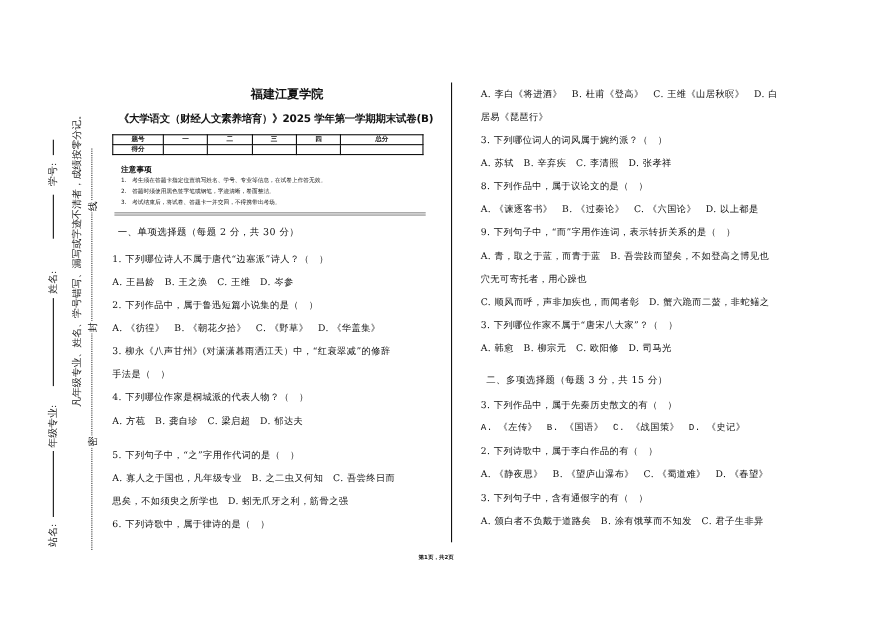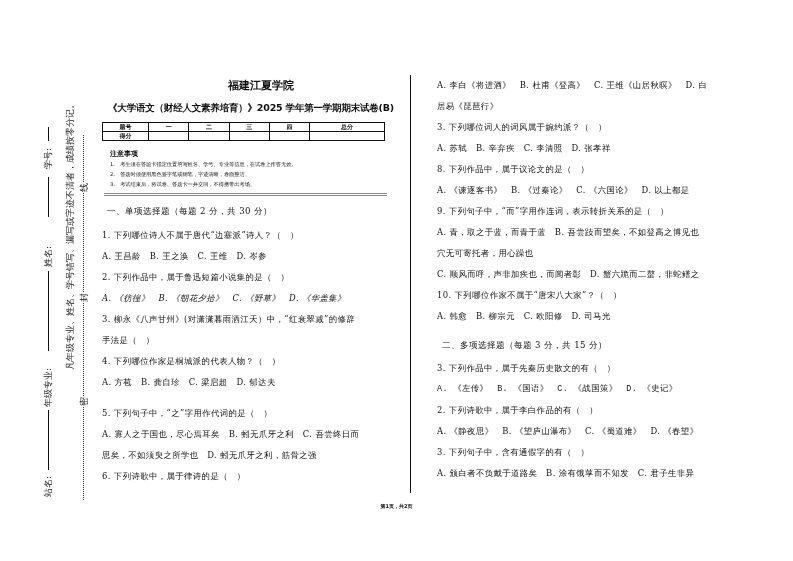--- a/index.html
+++ b/index.html
@@ -101,7 +101,7 @@
     <div class="q" style="margin-top:12px;">1. 下列哪位诗人不属于唐代“边塞派”诗人？（　）</div>
     <div class="q" style="margin-top:11px;">A. 王昌龄　B. 王之涣　C. 王维　D. 岑参</div>
     <div class="q" style="margin-top:11px;">2. 下列作品中，属于鲁迅短篇小说集的是（　）</div>
-    <div class="q" style="margin-top:11px;font-style:italic;">A. 《彷徨》　B. 《朝花夕拾》　C. 《野草》　D. 《华盖集》</div>
+    <div class="q" style="margin-top:11px;">A. 《彷徨》　B. 《朝花夕拾》　C. 《野草》　D. 《华盖集》</div>
     <div class="q" style="margin-top:11px;">3. 柳永《八声甘州》(对潇潇暮雨洒江天）中，“红衰翠减”的修辞</div>
     <div class="q" style="margin-top:11px;">手法是（　）</div>
     <div class="q" style="margin-top:11px;">4. 下列哪位作家是桐城派的代表人物？（　）</div>

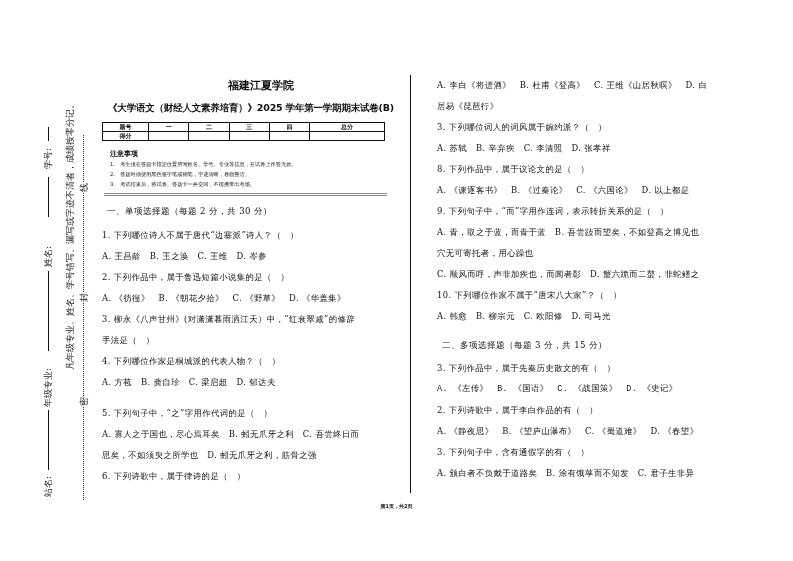--- a/index.html
+++ b/index.html
@@ -125,7 +125,7 @@
     <div class="q" style="margin-top:11px;">A. 青，取之于蓝，而青于蓝　B. 吾尝跂而望矣，不如登高之博见也</div>
     <div class="q" style="margin-top:11px;">穴无可寄托者，用心躁也</div>
     <div class="q" style="margin-top:11px;">C. 顺风而呼，声非加疾也，而闻者彰　D. 蟹六跪而二螯，非蛇鳝之</div>
-    <div class="q" style="margin-top:11px;">10. 下列哪位作家不属于“唐宋八大家”？（　）</div>
+    <div class="q" style="margin-top:11px;">3. 下列哪位作家不属于“唐宋八大家”？（　）</div>
     <div class="q" style="margin-top:11px;">A. 韩愈　B. 柳宗元　C. 欧阳修　D. 司马光</div>
 
     <div class="section" style="margin-top:19px;">二、多项选择题（每题 3 分，共 15 分）</div>

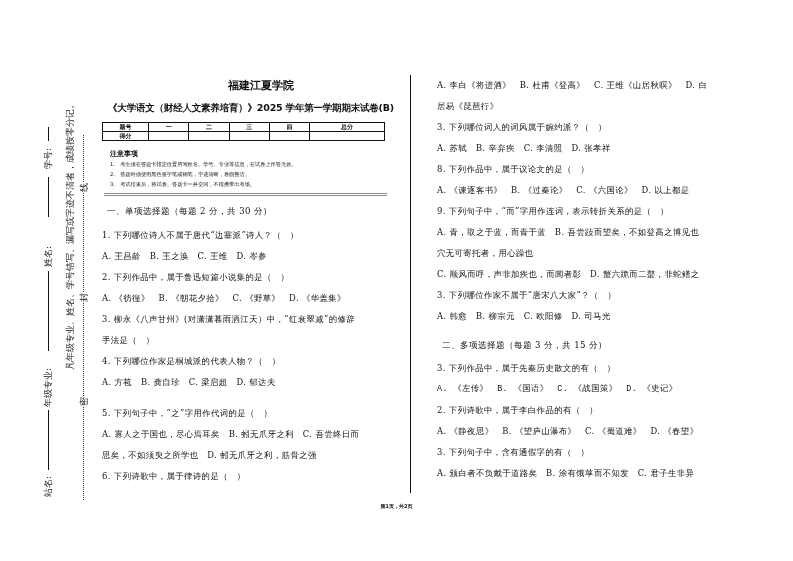--- a/index.html
+++ b/index.html
@@ -107,7 +107,7 @@
     <div class="q" style="margin-top:11px;">4. 下列哪位作家是桐城派的代表人物？（　）</div>
     <div class="q" style="margin-top:11px;">A. 方苞　B. 龚自珍　C. 梁启超　D. 郁达夫</div>
     <div class="q" style="margin-top:21px;">5. 下列句子中，“之”字用作代词的是（　）</div>
-    <div class="q" style="margin-top:11px;">A. 寡人之于国也，尽心焉耳矣　B. 蚓无爪牙之利　C. 吾尝终日而</div>
+    <div class="q" style="margin-top:11px;">A. 寡人之于国也，凡年级专业　B. 之二虫又何知　C. 吾尝终日而</div>
     <div class="q" style="margin-top:11px;">思矣，不如须臾之所学也　D. 蚓无爪牙之利，筋骨之强</div>
     <div class="q" style="margin-top:11px;">6. 下列诗歌中，属于律诗的是（　）</div>
   </div>

